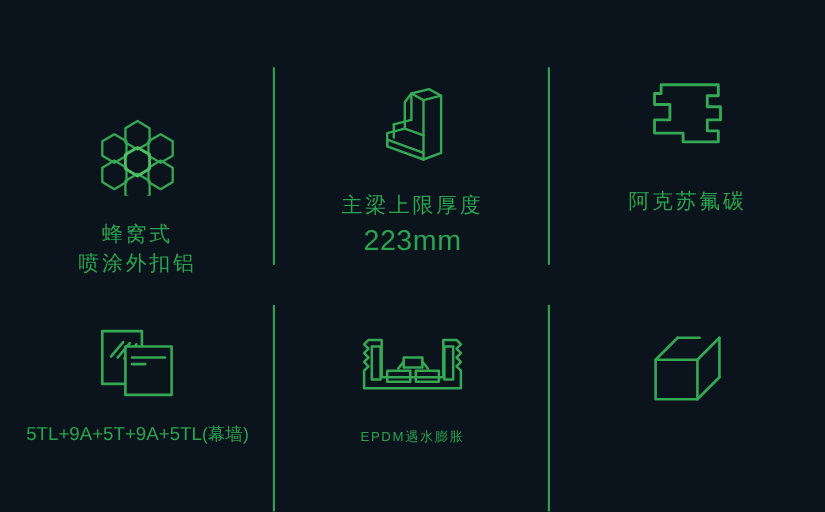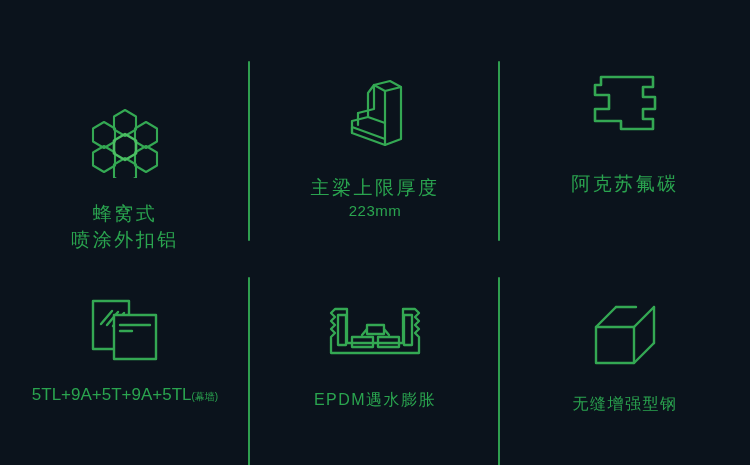--- a/index.html
+++ b/index.html
@@ -83,7 +83,7 @@
     letter-spacing: 2.5px;
   }
   .type-num {
-    font-size: 15px;
+    font-size: 26px;
     letter-spacing: 0.5px;
   }
 

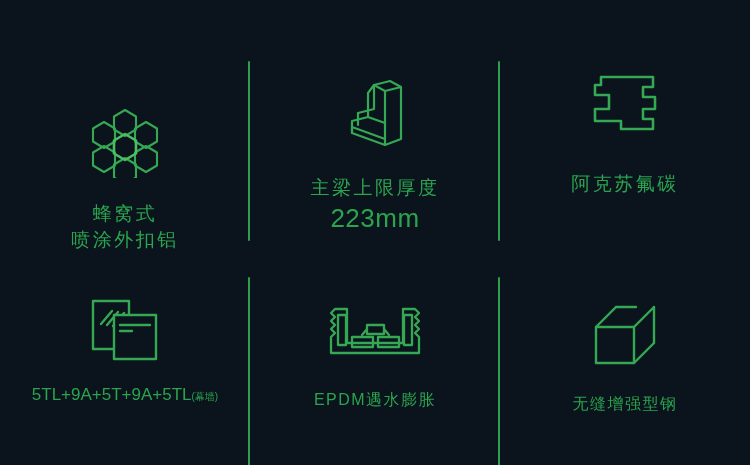--- a/index.html
+++ b/index.html
@@ -93,7 +93,7 @@
     letter-spacing: 0px;
   }
   .type-spec .paren {
-    font-size: 10px;
+    font-size: 16px;
     letter-spacing: 0px;
     text-align: center;
   }

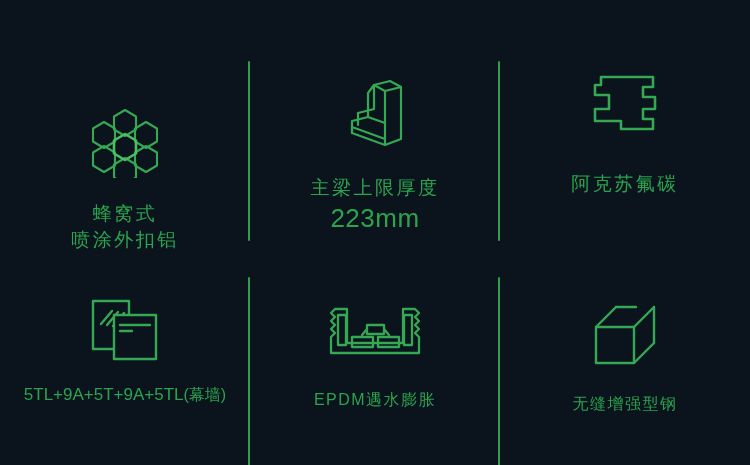--- a/index.html
+++ b/index.html
@@ -98,7 +98,7 @@
     text-align: center;
   }
   .type-cn-sm {
-    font-size: 16px;
+    font-size: 12px;
     letter-spacing: 1.5px;
   }
 

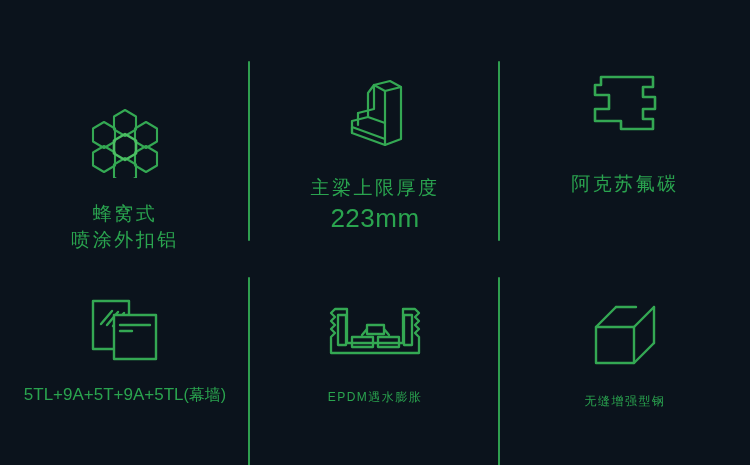--- a/index.html
+++ b/index.html
@@ -243,7 +243,6 @@
         </svg>
       </div>
       <div class="label-block type-cn-sm">
-        <span class="label-line">无缝增强型钢</span>
       </div>
     </div>
   </div>

